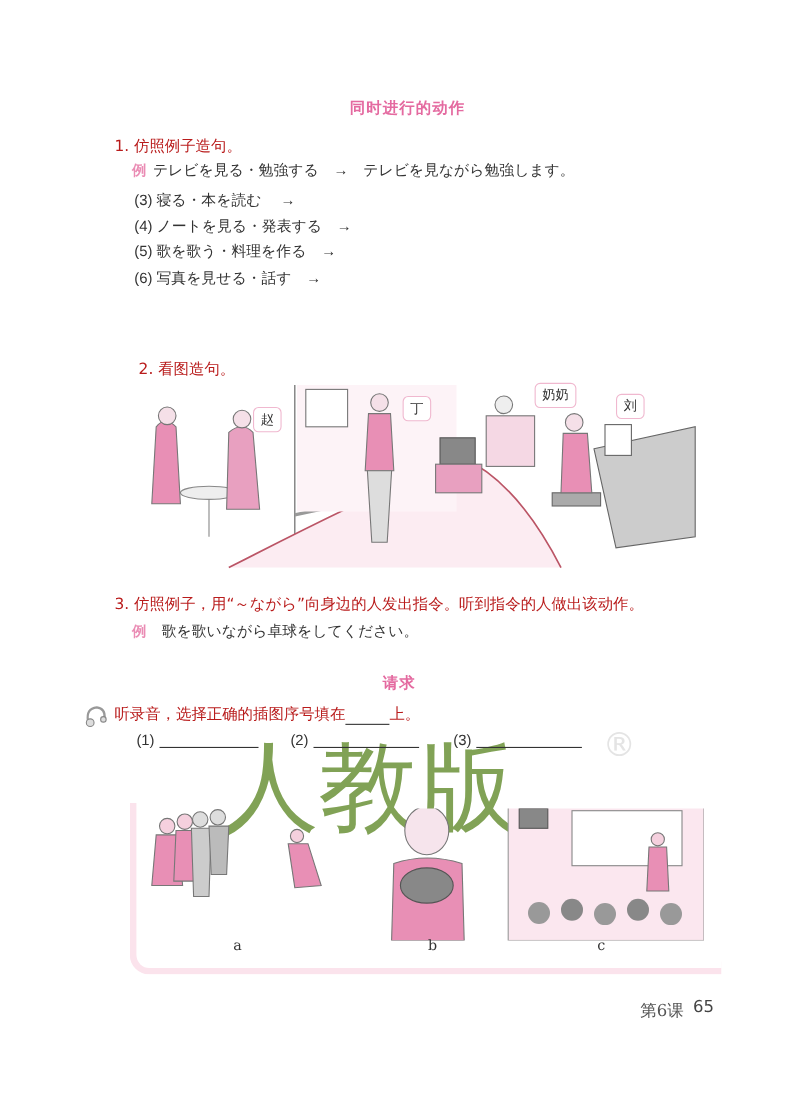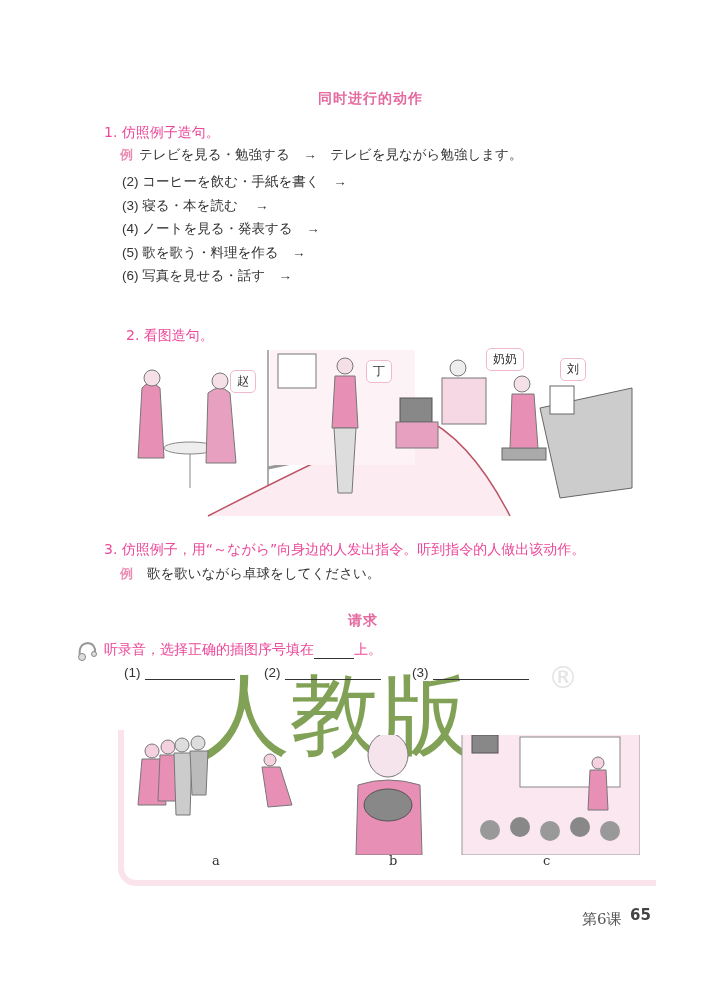--- a/index.html
+++ b/index.html
@@ -6,7 +6,7 @@
   body{width:720px;height:1008px;position:relative;overflow:hidden;font-family:"DejaVu Sans",sans-serif;color:#222;}
   .abs{position:absolute;}
   .sec-title{color:#e46aa0;font-weight:bold;font-size:14px;letter-spacing:1px;}
-  .q{font-size:14px;color:#ec4899;}
+  .q{font-size:14px;color:#b91c1c;}
   .line{font-family:Liberation Sans, sans-serif;font-size:13.5px;color:#333;}
   .ex-mark{color:#ea8cb4;font-weight:bold;font-size:13px;margin-right:6px;}
   .blank{display:inline-block;border-bottom:1px solid #333;height:14px;vertical-align:bottom;}

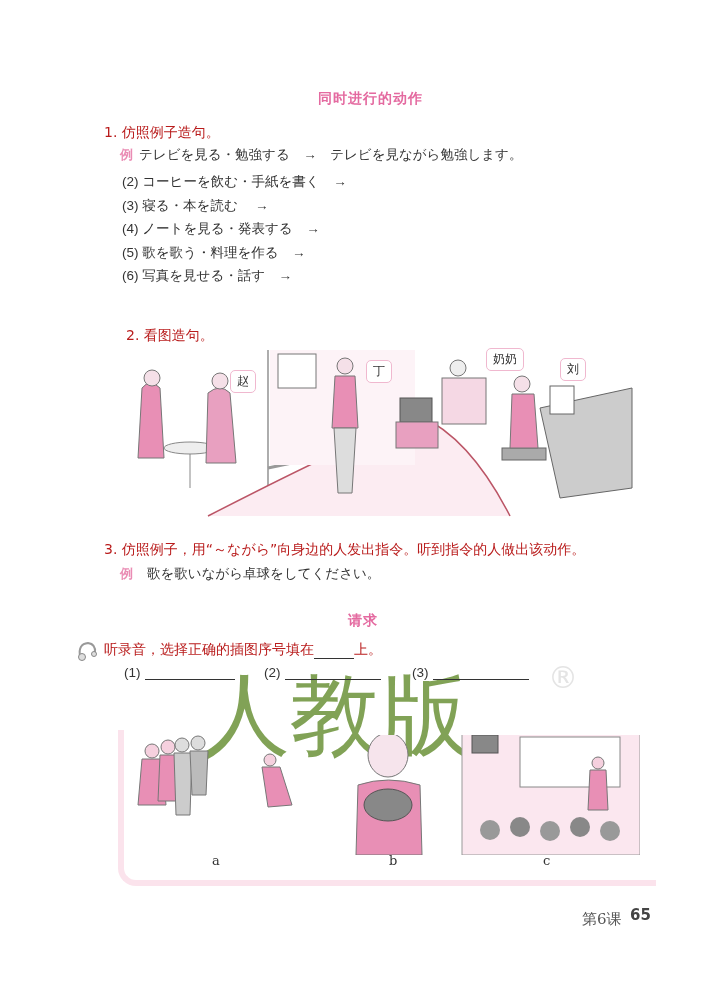--- a/index.html
+++ b/index.html
@@ -25,7 +25,6 @@
   <span class="ex-mark">例</span><span>テレビを見る・勉強する　→　テレビを見ながら勉強します。</span>
 </div>
 <div class="abs line" style="left:122px;top:170px;line-height:23.5px;">
-  <div>(2) コーヒーを飲む・手紙を書く　→</div>
   <div>(3) 寝る・本を読む　 →</div>
   <div>(4) ノートを見る・発表する　→</div>
   <div>(5) 歌を歌う・料理を作る　→</div>

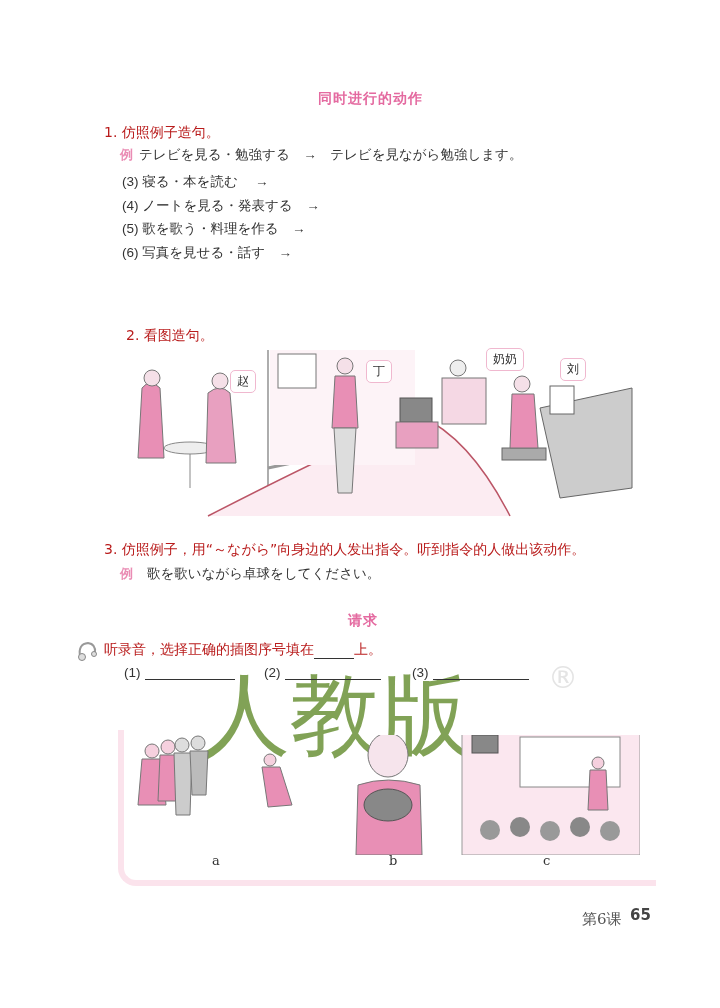--- a/index.html
+++ b/index.html
@@ -145,6 +145,6 @@
 <div class="fig-label" style="left:543px;top:853px;">c</div>
 
 <div class="abs" style="left:582px;top:910px;font-size:15px;color:#555;font-family:'DejaVu Serif',serif;">第6课</div>
-<div class="abs" style="left:630px;top:906px;font-size:15px;color:#444;font-weight:bold;">65</div>
+<div class="abs" style="left:630px;top:906px;font-size:15px;color:#444;">65</div>
 
 </body></html>

